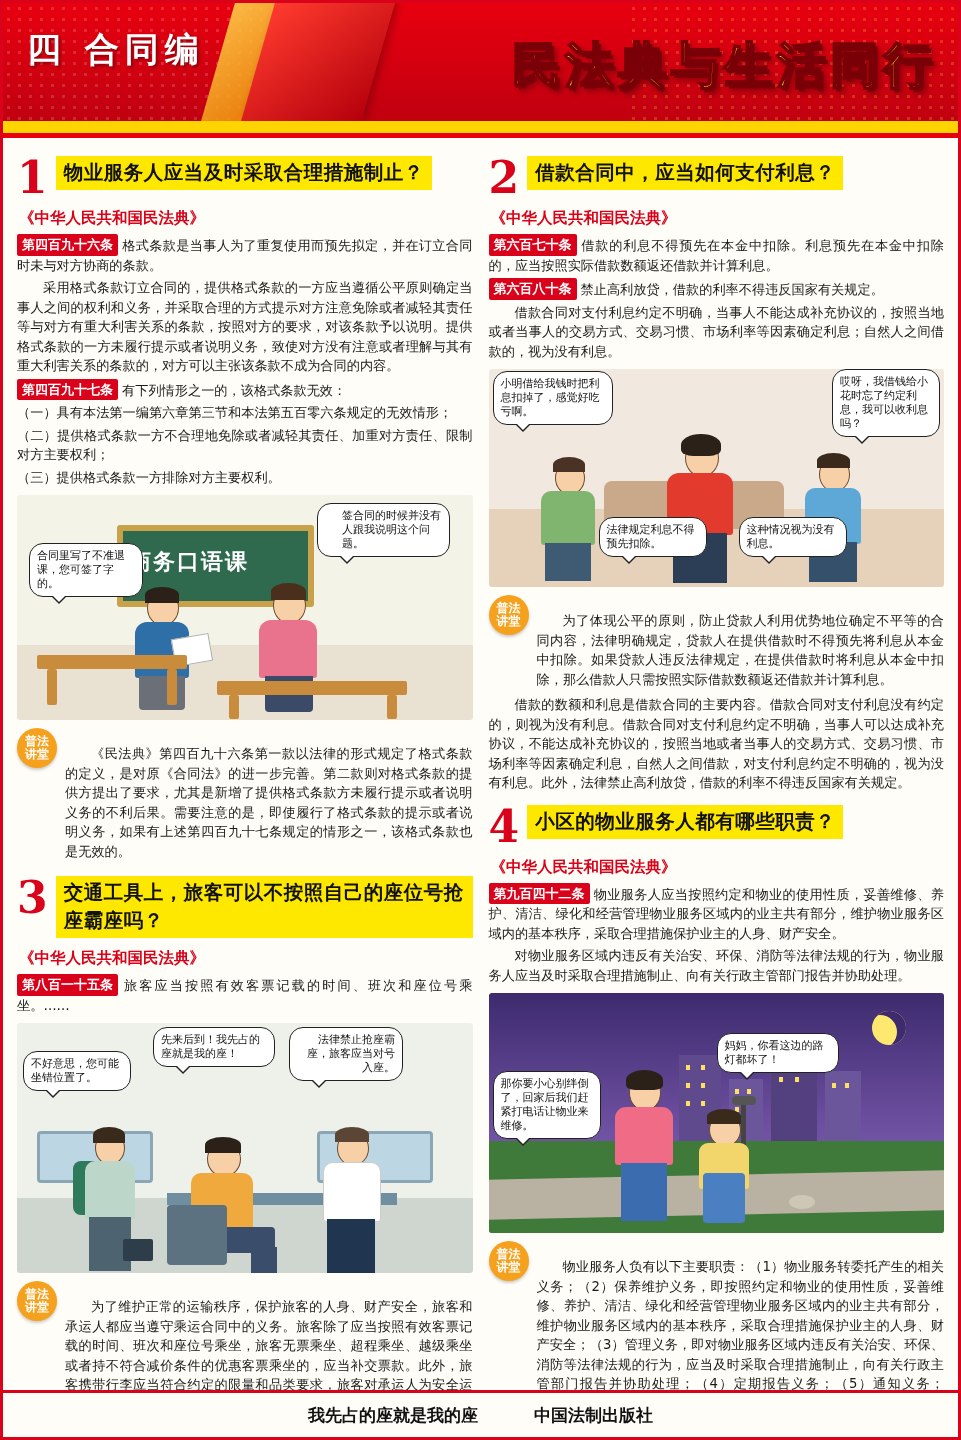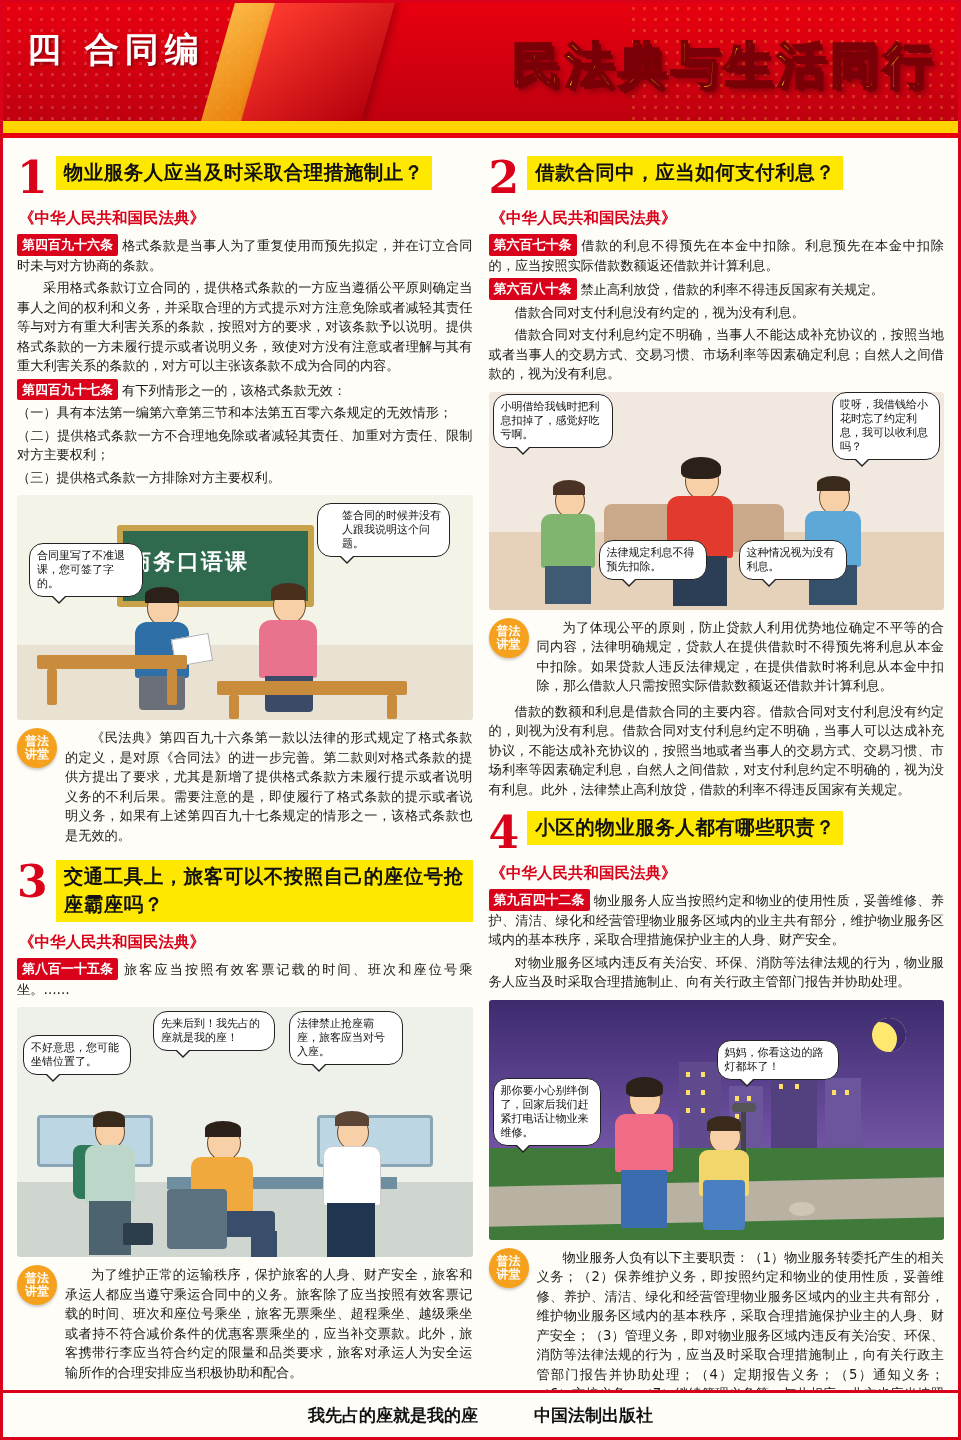--- a/index.html
+++ b/index.html
@@ -333,7 +333,6 @@
         <div class="para">
           <span class="art">第六百八十条</span><span>禁止高利放贷，借款的利率不得违反国家有关规定。</span>
         </div>
-        <div class="para indent">借款合同对支付利息没有约定的，视为没有利息。</div>
         <div class="para indent">借款合同对支付利息约定不明确，当事人不能达成补充协议的，按照当地或者当事人的交易方式、交易习惯、市场利率等因素确定利息；自然人之间借款的，视为没有利息。</div>
 
         <div class="scene" id="scene2">

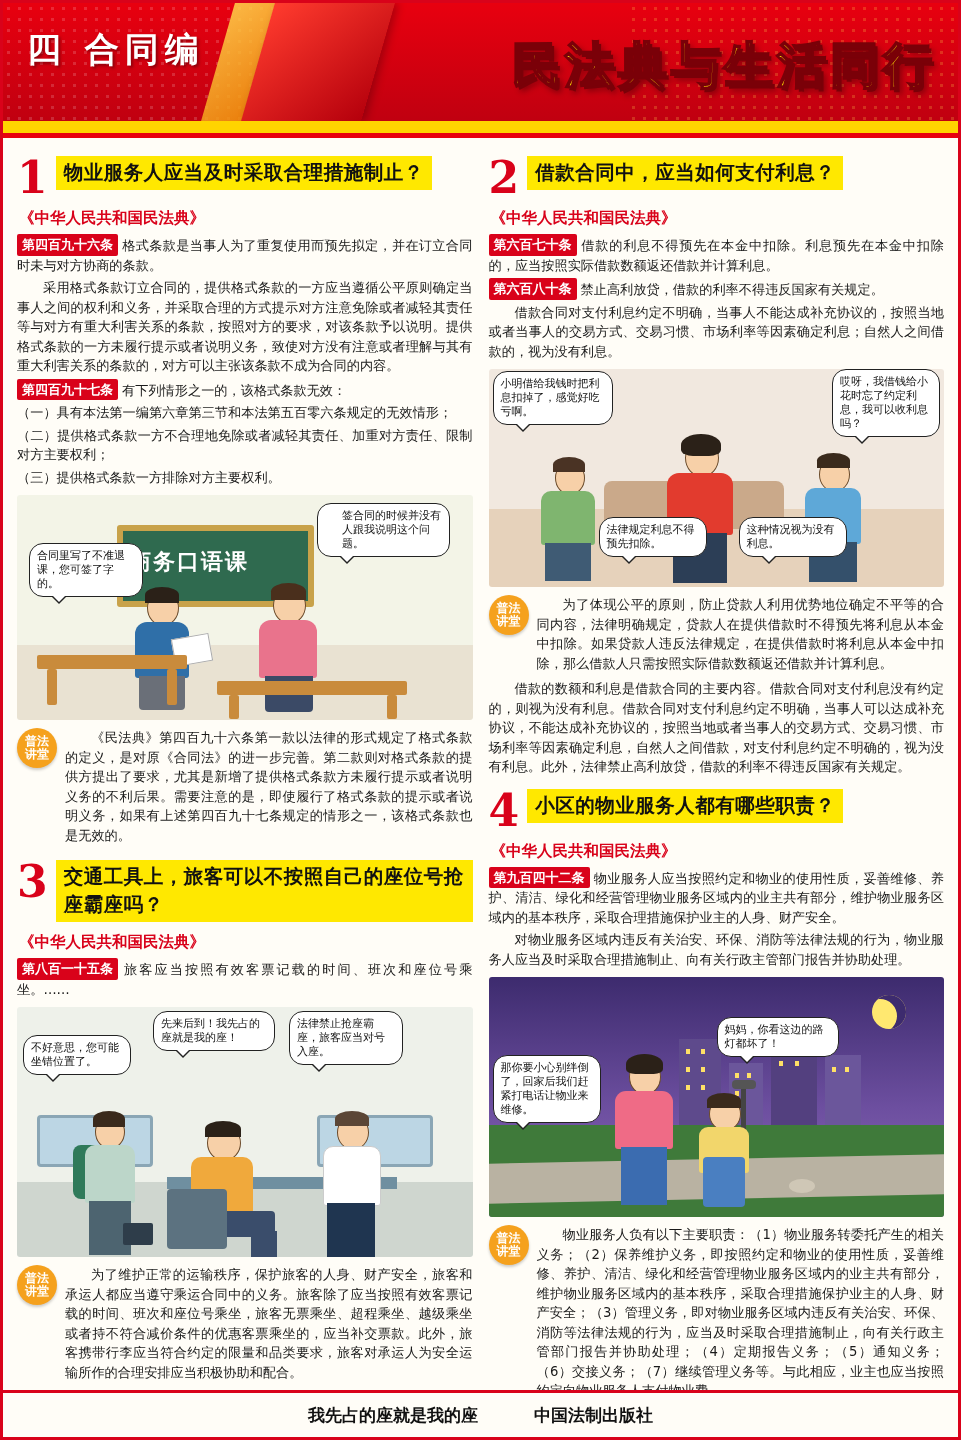--- a/index.html
+++ b/index.html
@@ -127,7 +127,7 @@
     display:flex;flex-direction:column;align-items:center;justify-content:center;
     line-height:13px;box-shadow:0 2px 3px rgba(0,0,0,.2);
   }
-  .lecture .para{margin-top:0;}
+  .lecture .para{margin-top:16px;}
   
   .scene{position:relative;margin:8px 0 4px 0;border-radius:3px;overflow:hidden;}
   .bubble{

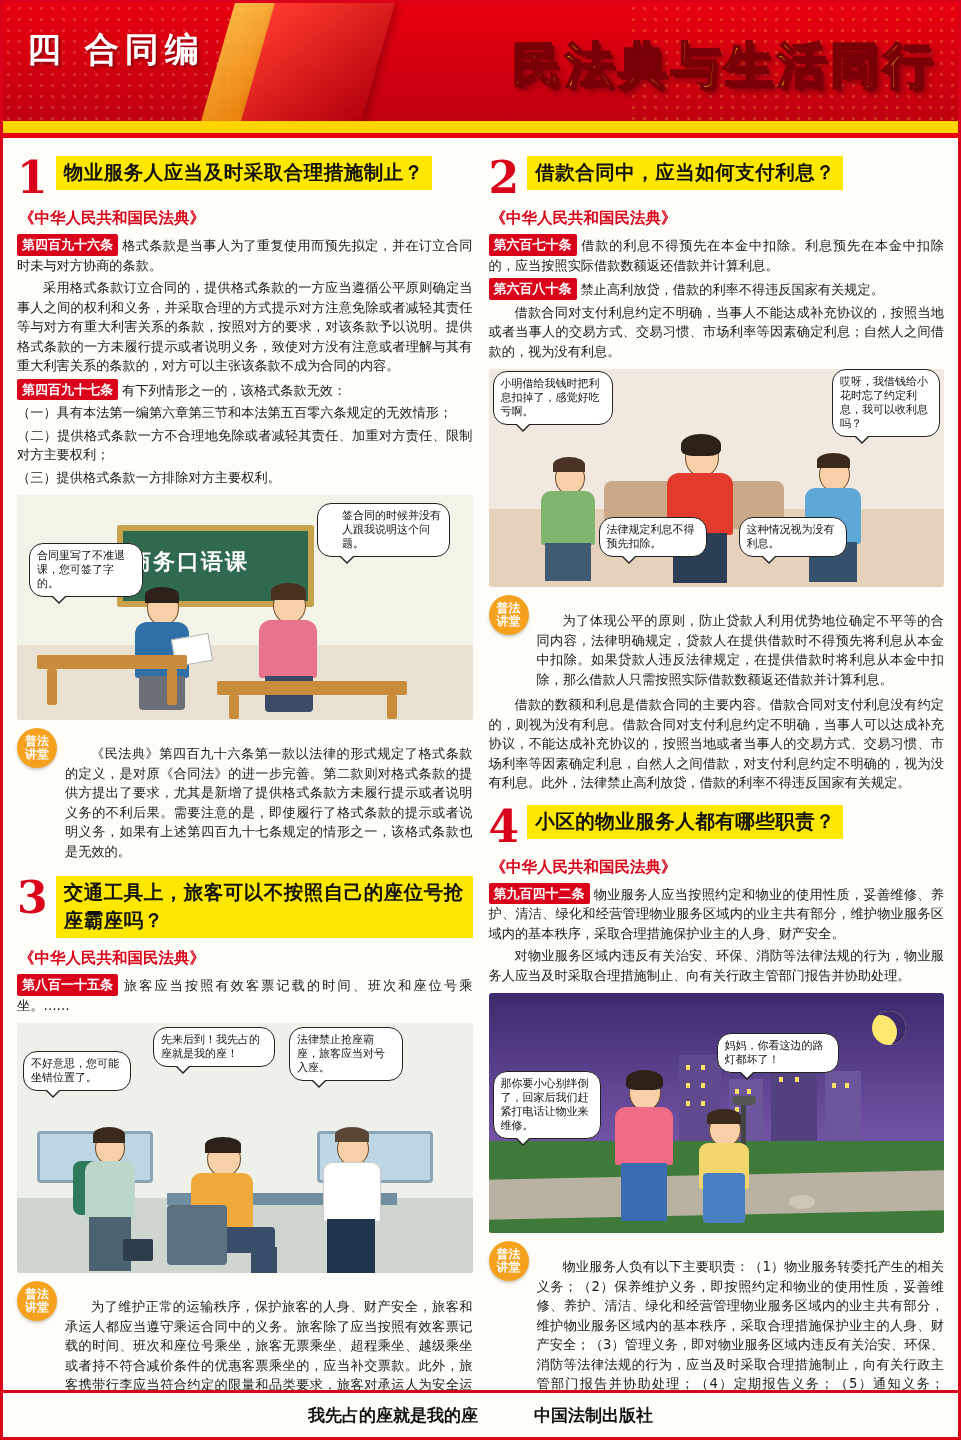--- a/index.html
+++ b/index.html
@@ -306,7 +306,7 @@
 
           <div class="bubble b-down" style="left:6px;top:28px;width:92px;">不好意思，您可能坐错位置了。</div>
           <div class="bubble b-down" style="left:136px;top:4px;width:106px;">先来后到！我先占的座就是我的座！</div>
-          <div class="bubble b-down" style="left:272px;top:4px;width:98px;">法律禁止抢座霸座，旅客应当对号入座。</div>
+          <div class="bubble b-down" style="left:272px;top:4px;width:98px;text-align:right;">法律禁止抢座霸座，旅客应当对号入座。</div>
         </div>
 
         <div class="lecture">

